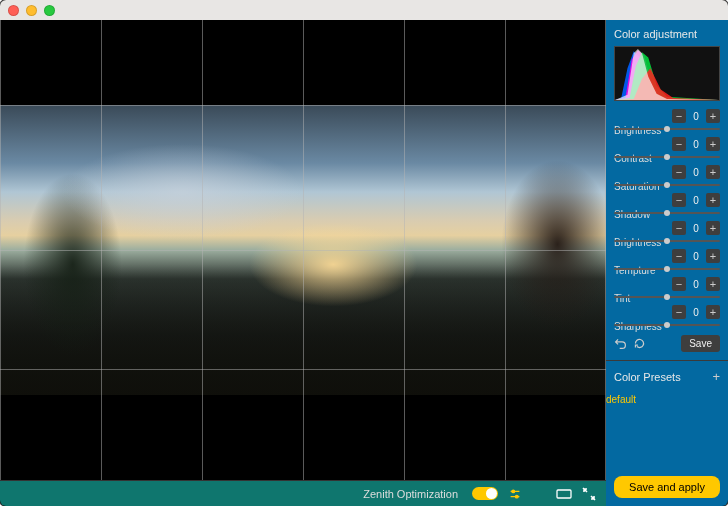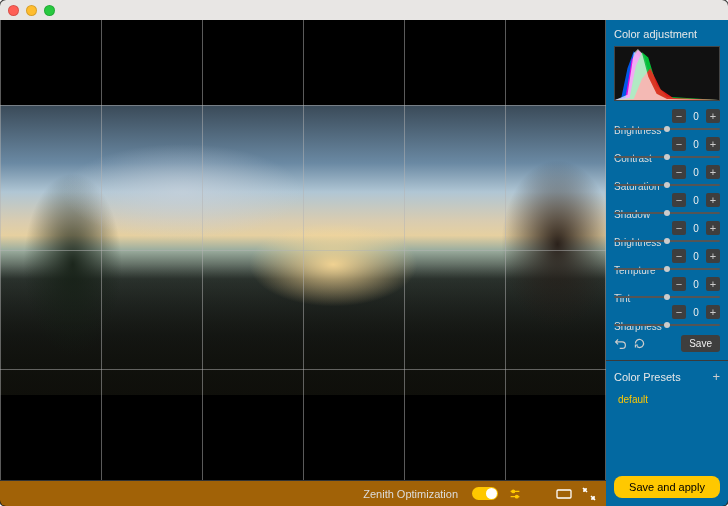--- a/index.html
+++ b/index.html
@@ -53,7 +53,7 @@
   .divider { height: 1px; background: #3a3a3a; margin: 0; }
   .presets-head { display: flex; align-items: center; justify-content: space-between; padding: 8px 8px 6px; }
   .preset-plus { color: #ccc; cursor: pointer; font-size: 13px; }
-  .preset-item { padding: 4px 0 8px; color: #ffc800; font-size: 10px; cursor: pointer; margin-left: 12px; }
+  .preset-item { padding: 4px 0 8px; color: #ffc800; font-size: 10px; cursor: pointer; }
   .side-spacer { flex: 1 1 auto; }
   .save-apply { margin: 6px 8px 8px; background: #ffc800; color: #000; text-align: center; padding: 5px 0; border-radius: 8px; font-size: 11px; cursor: pointer; }
 </style>

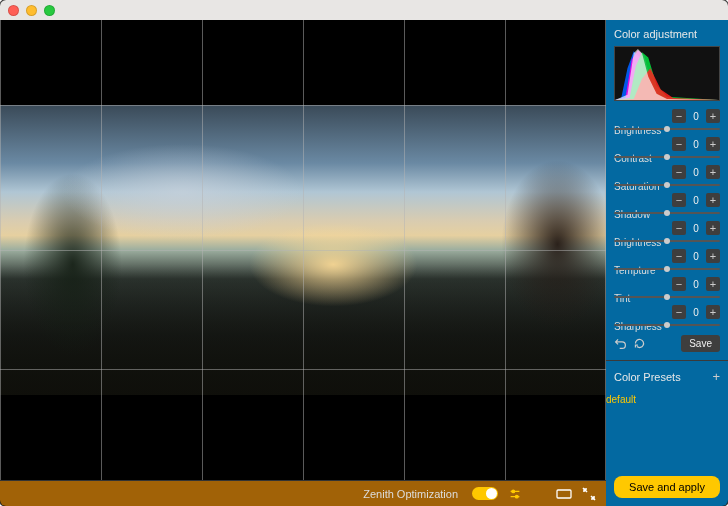--- a/index.html
+++ b/index.html
@@ -26,7 +26,7 @@
   .grid-overlay { position: absolute; inset: 0; pointer-events: none; }
   .grid-v { position: absolute; top: 0; bottom: 0; width: 1px; background: rgba(180,180,180,0.5); }
   .grid-h { position: absolute; left: 0; right: 0; height: 1px; background: rgba(180,180,180,0.5); }
-  .footer-bar { height: 26px; background: #a16207; display: flex; align-items: center; padding: 0 10px; gap: 10px; flex-shrink: 0; border-top: 1px solid #333; }
+  .footer-bar { height: 26px; background: #0f766e; display: flex; align-items: center; padding: 0 10px; gap: 10px; flex-shrink: 0; border-top: 1px solid #333; }
   .footer-spacer { flex: 1; }
   .zo-label { color: #ddd; font-size: 11px; margin-right: 4px; }
   .toggle { width: 26px; height: 13px; background: #ffc800; border-radius: 7px; position: relative; cursor: pointer; }

